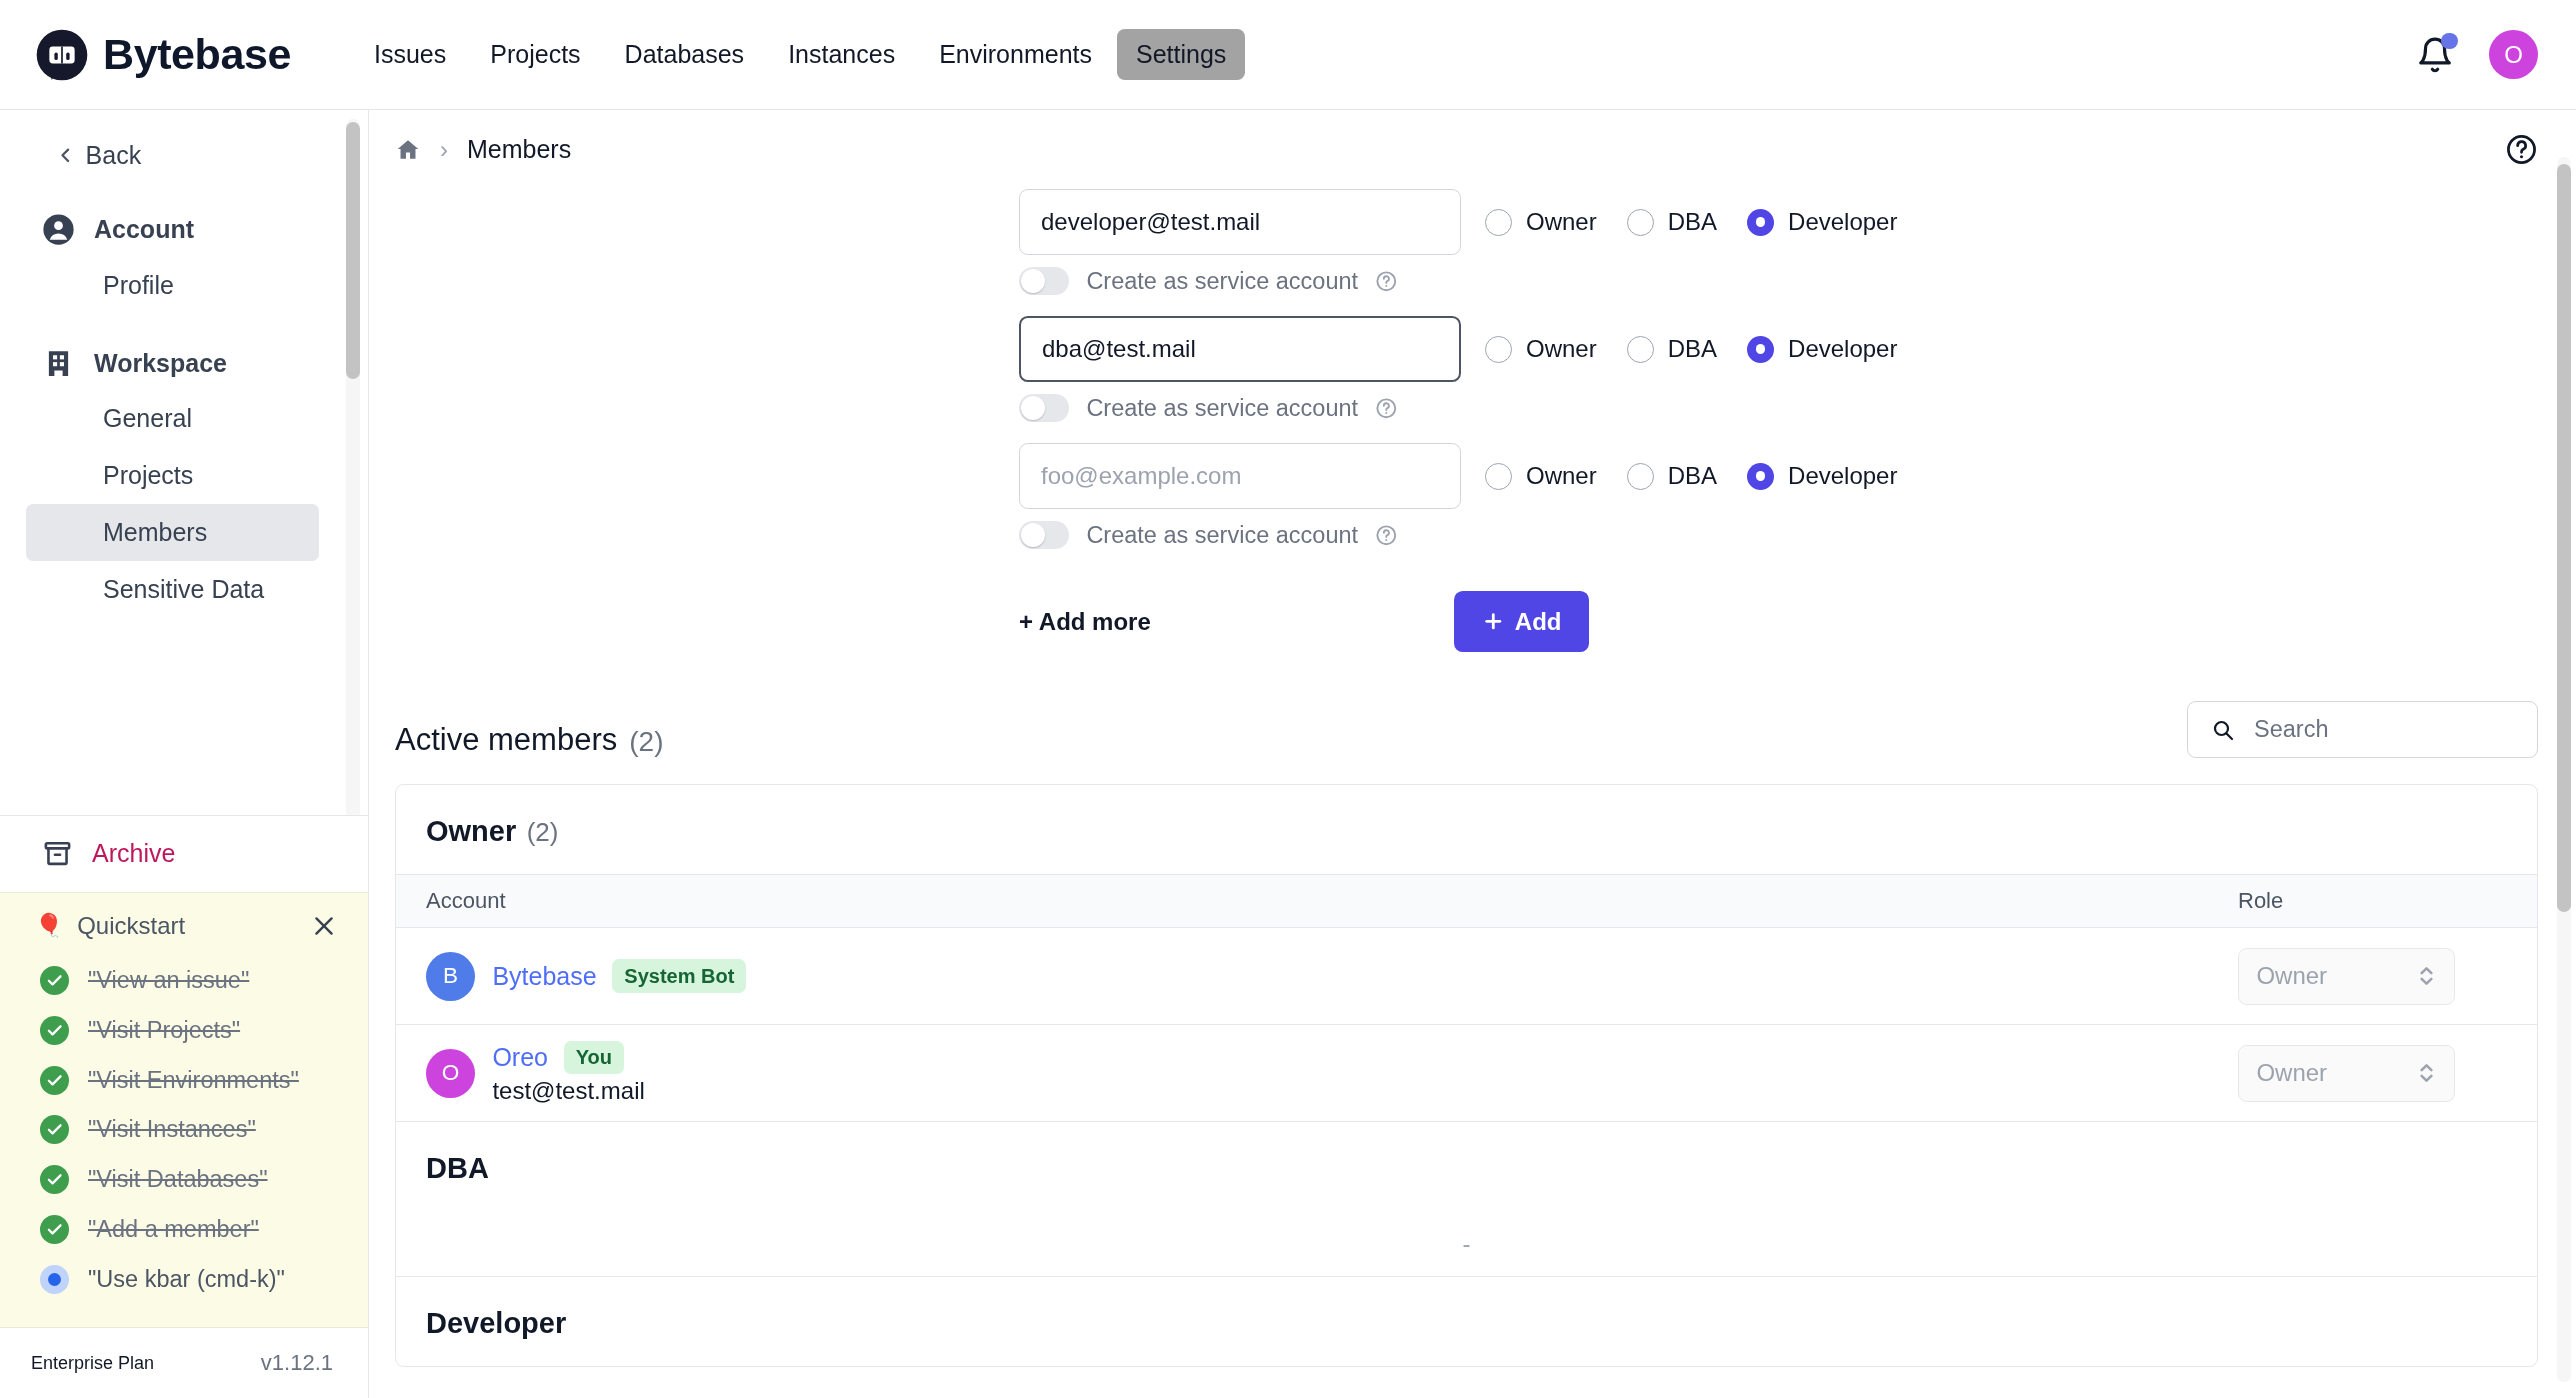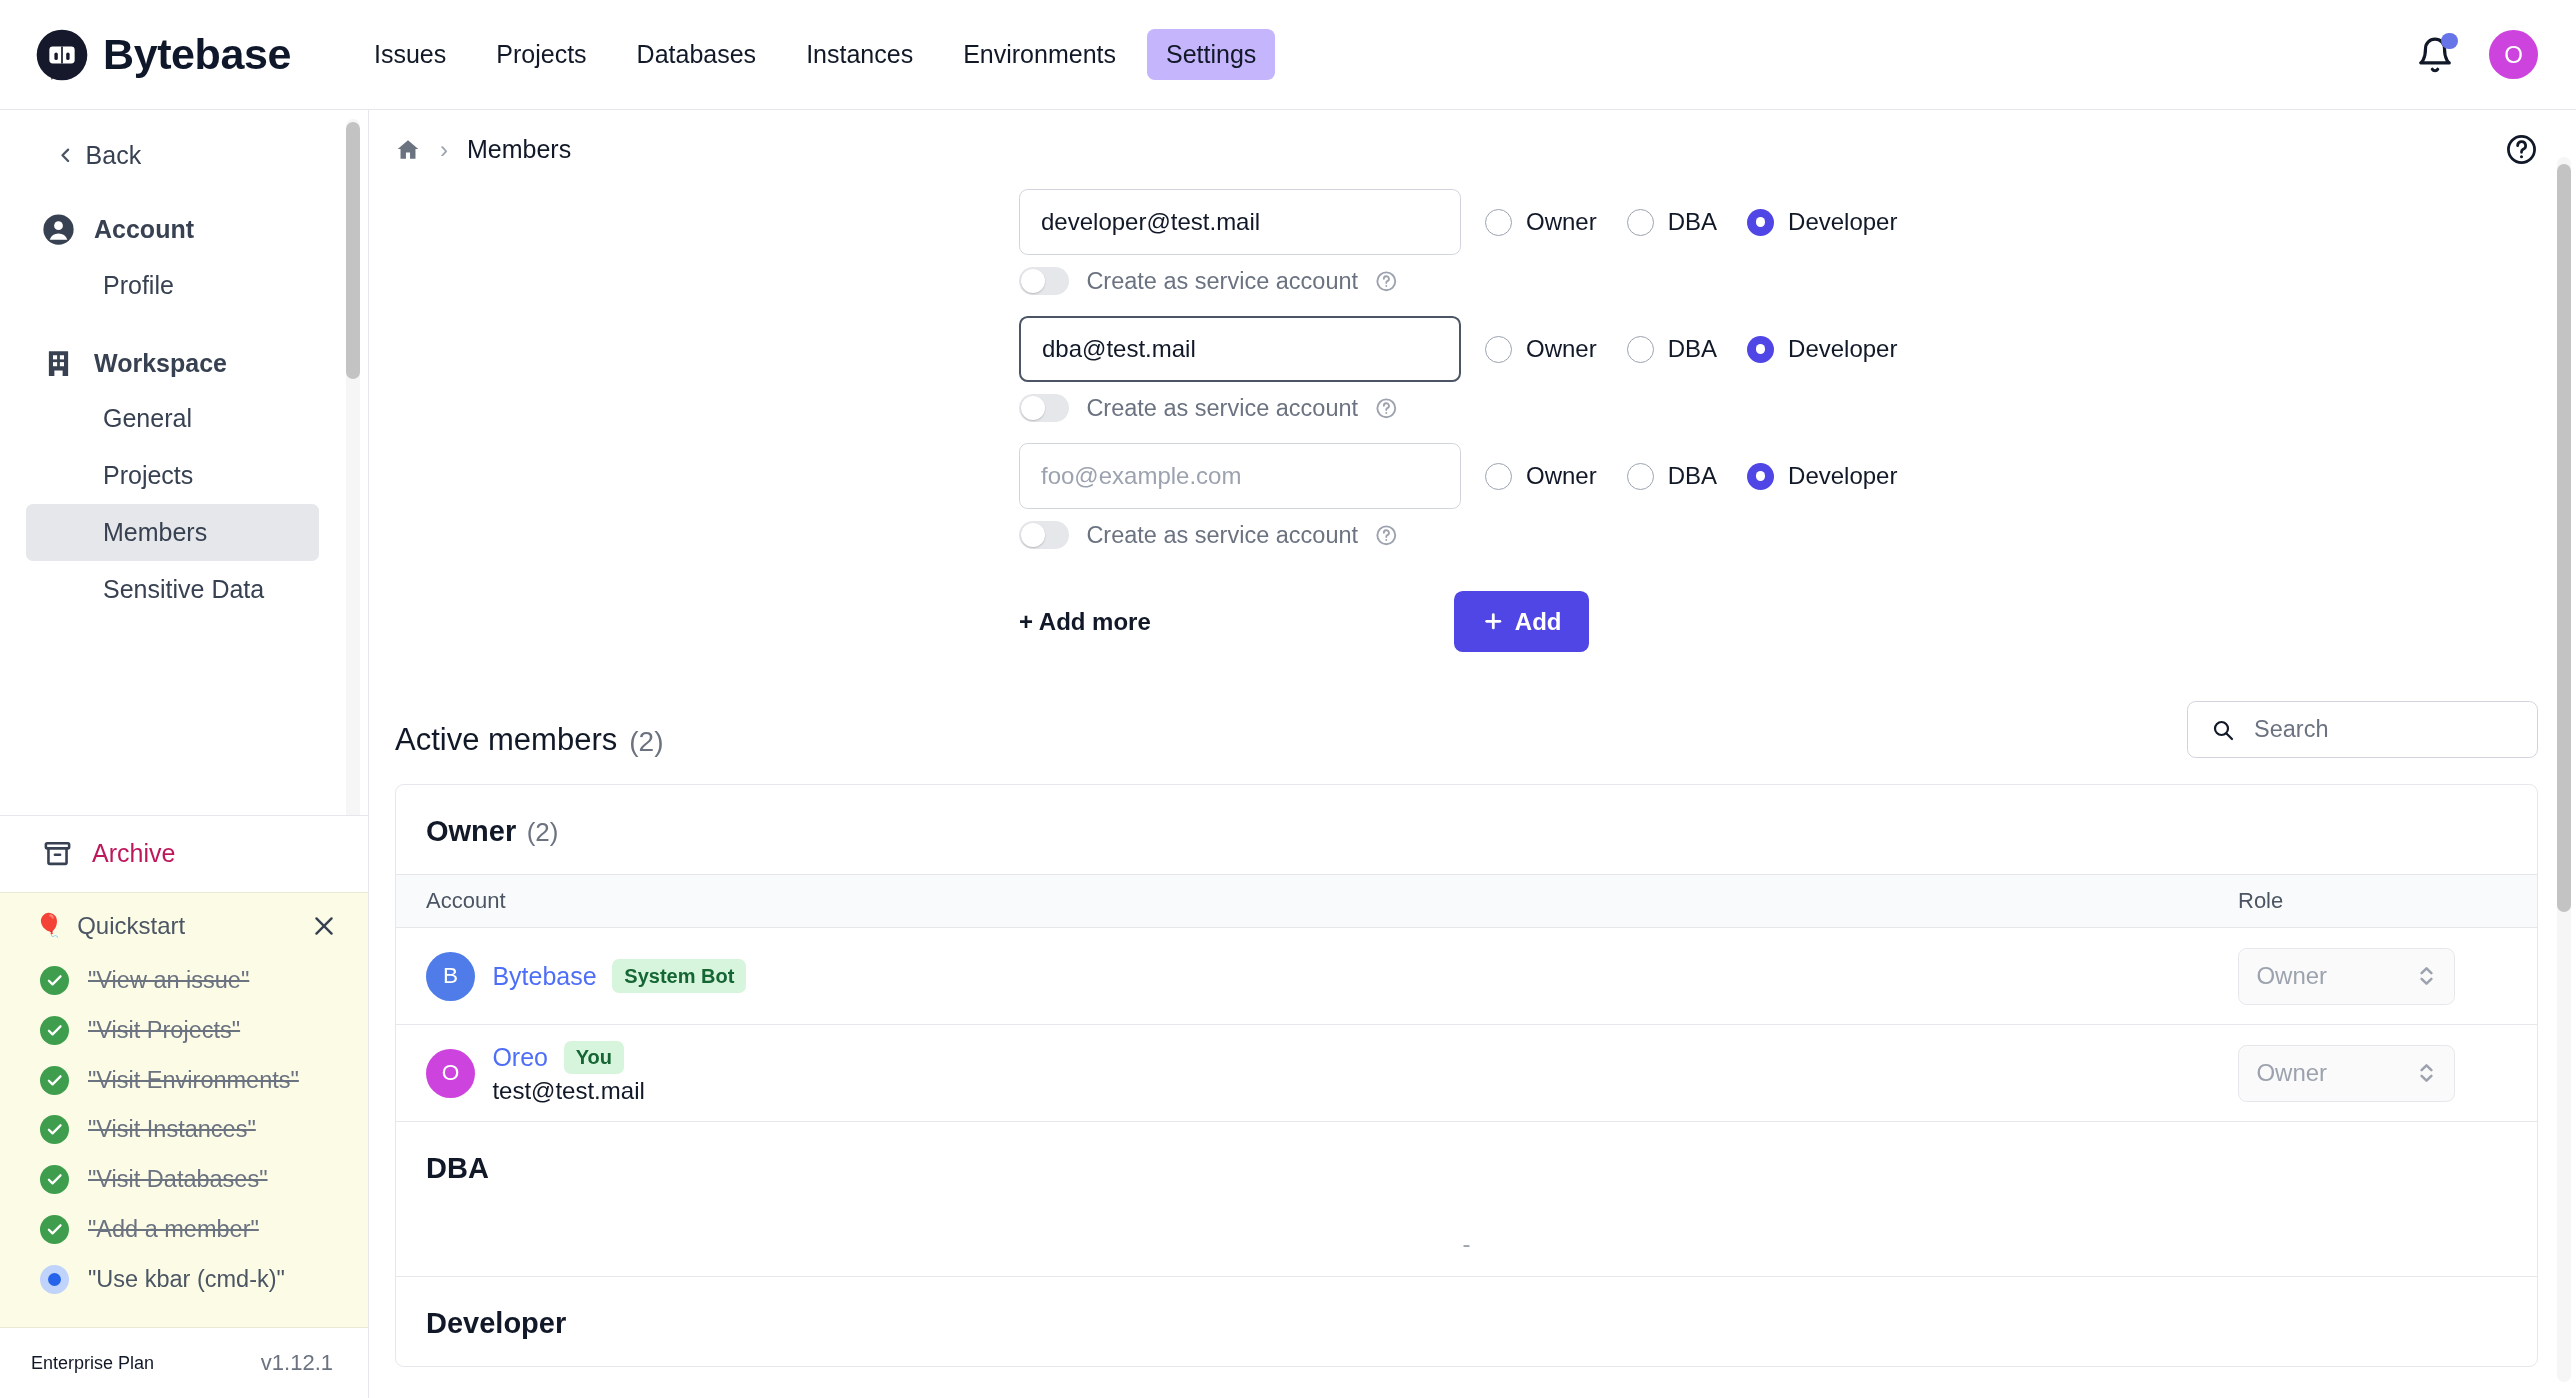--- a/index.html
+++ b/index.html
@@ -25,7 +25,7 @@
     font-size: 43px; font-weight: 700; letter-spacing: -0.4px;
     color: #0f172a;
   }
-  .navitems { display: flex; align-items: center; margin-left: 64px; gap: 12px; }
+  .navitems { display: flex; align-items: center; margin-left: 64px; gap: 6px; }
   .navitem {
     font-size: 25px; color: #111827;
     padding: 11.3px 19px; border-radius: 7.8px;

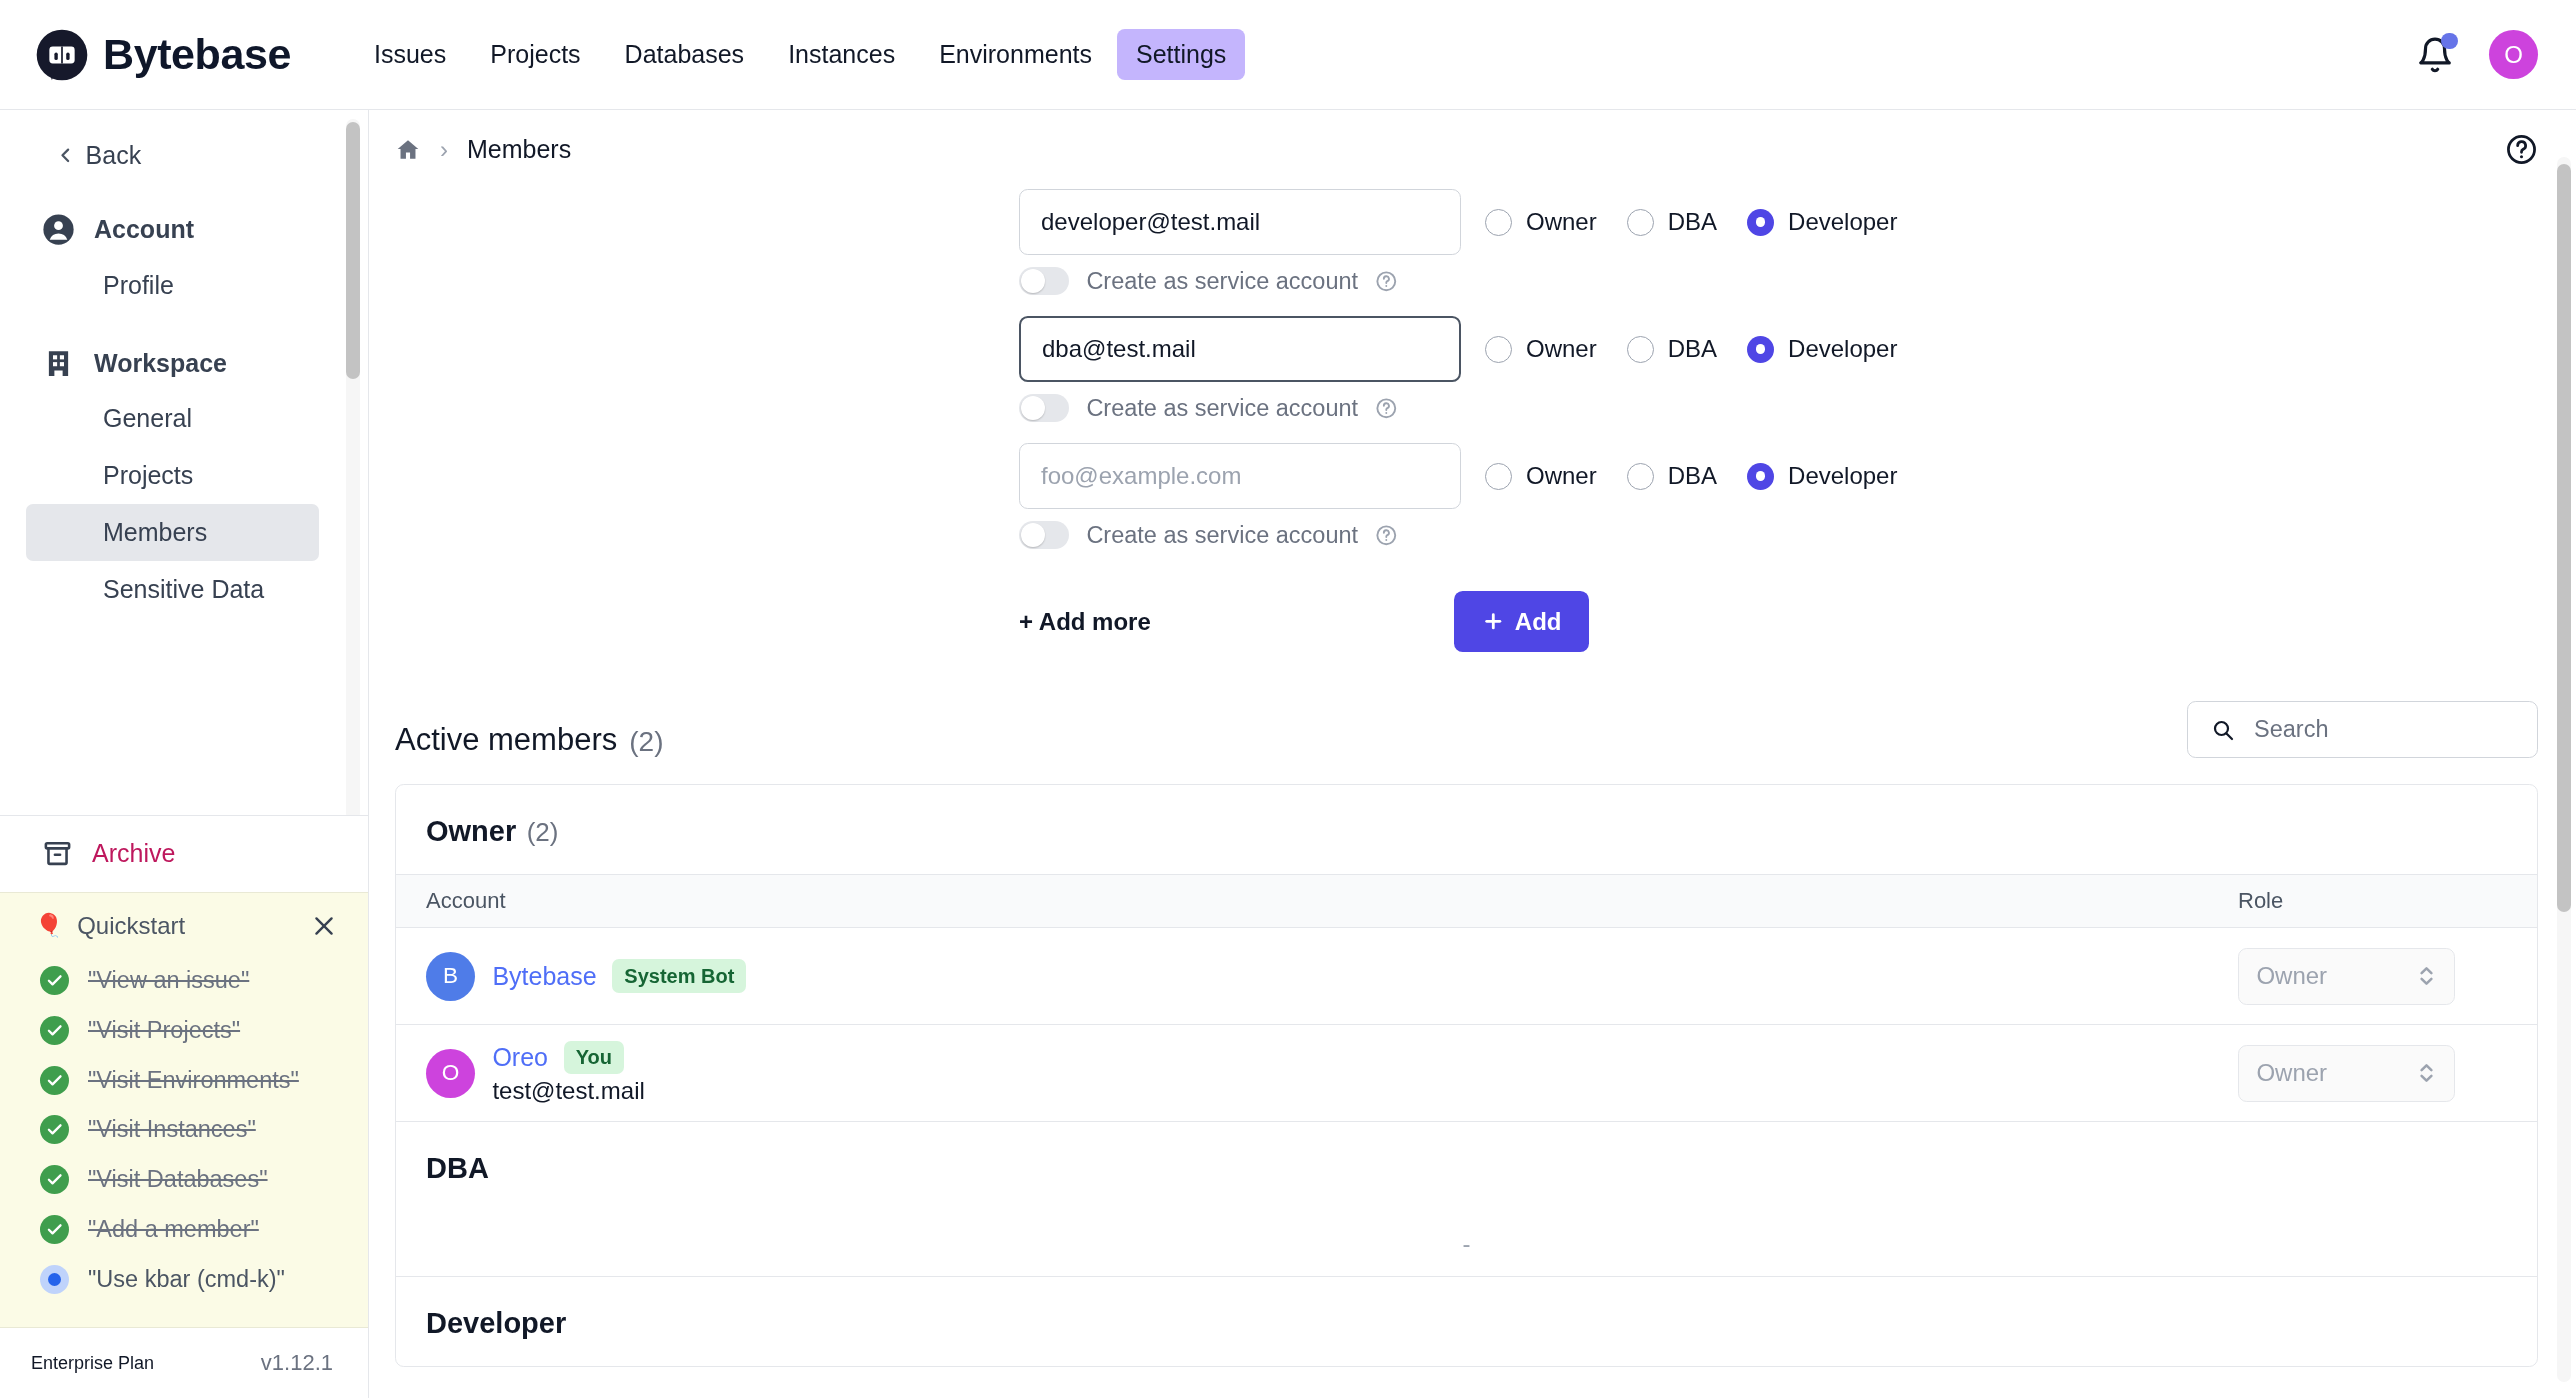--- a/index.html
+++ b/index.html
@@ -31,7 +31,7 @@
     padding: 11.3px 19px; border-radius: 7.8px;
     white-space: nowrap;
   }
-  .navitem.active { background: #c4b5fd; color: #111827; }
+  .navitem.active { background: #a3a3a3; color: #111827; }
   .nav-right {
     margin-left: auto; margin-right: 38px;
     display: flex; align-items: center; gap: 35px;

